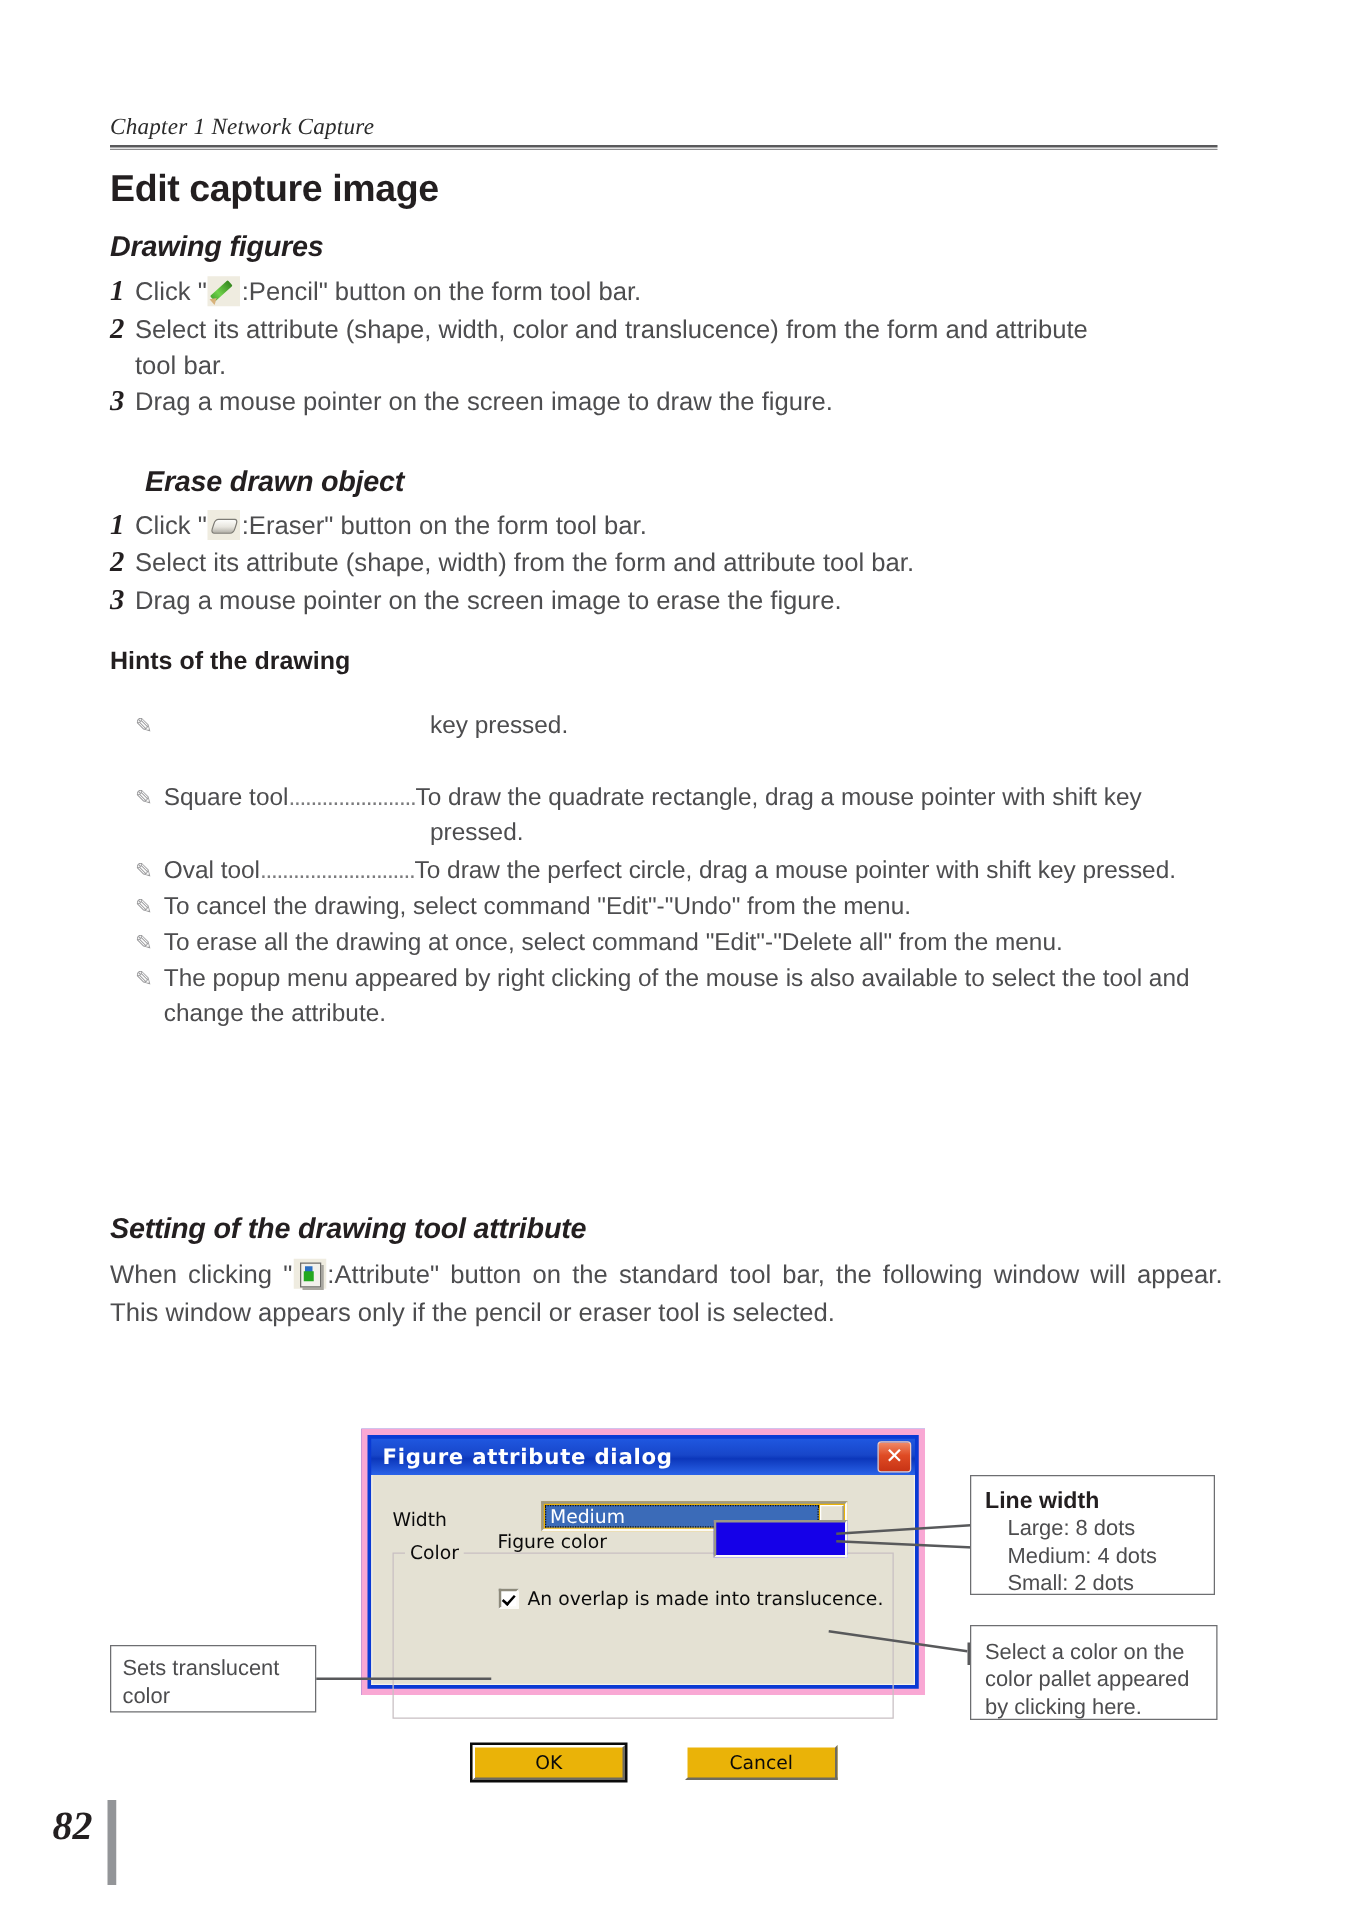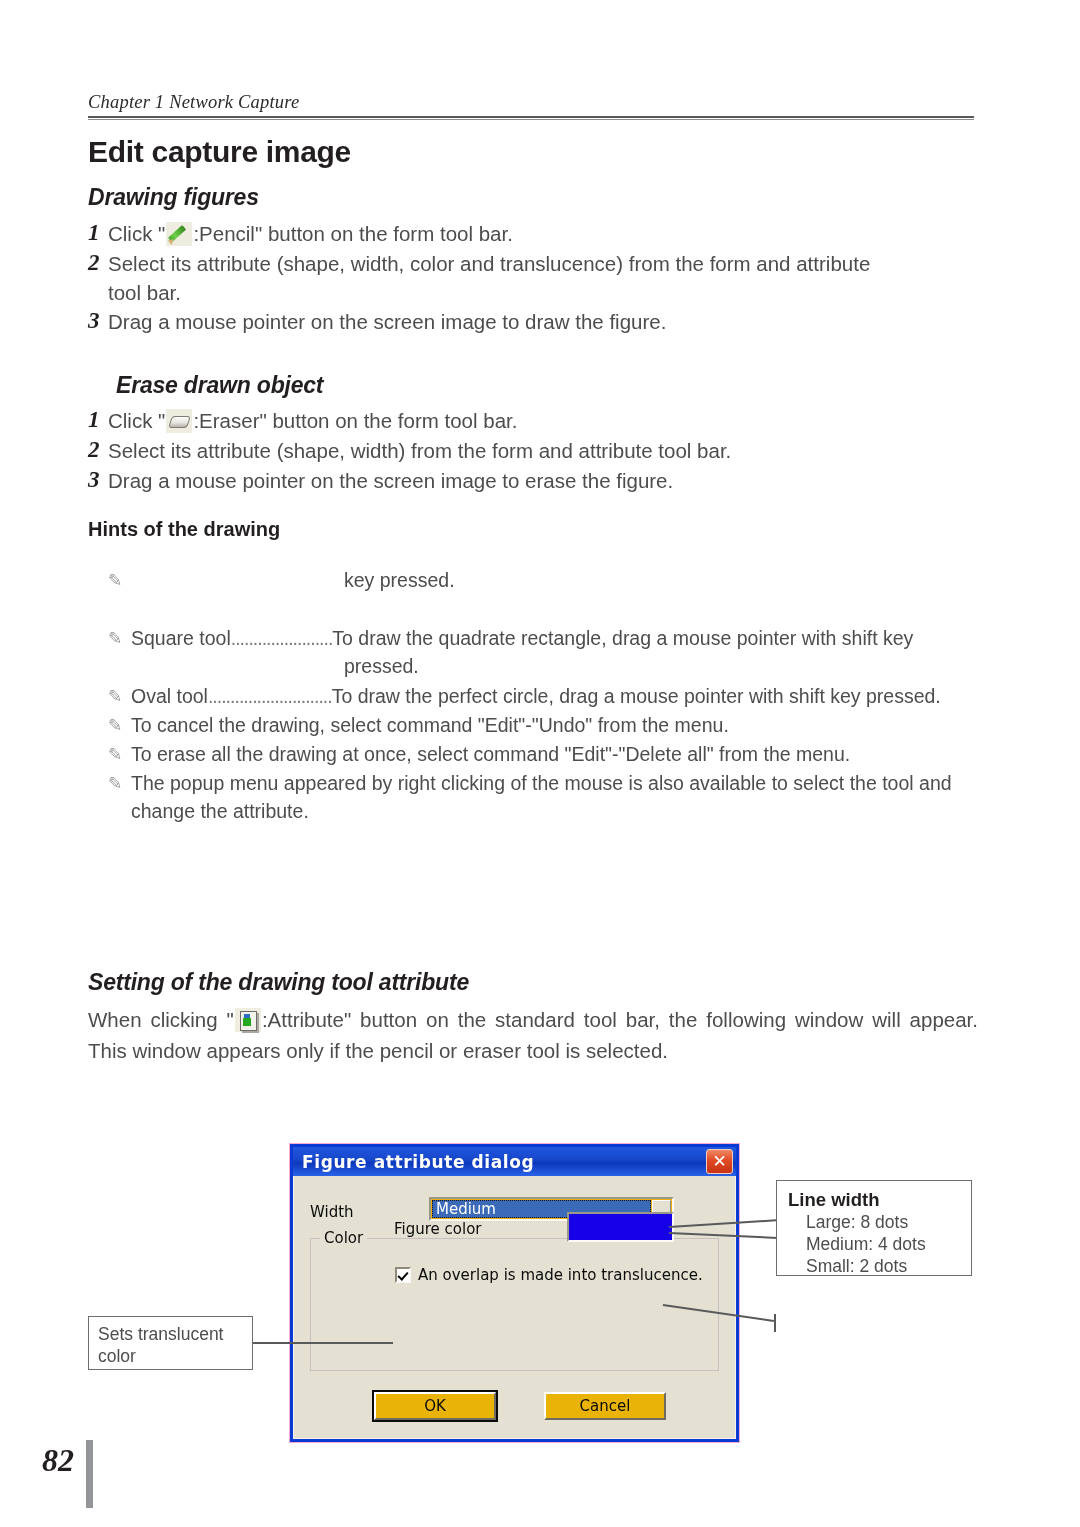--- a/index.html
+++ b/index.html
@@ -216,9 +216,9 @@
     left: 289px;
     top: 1143px;
     width: 451px;
-    height: 300px;
+    height: 213px;
     background: #0a3ad4;
-    border: 1px solid #f9a8d4;
+    border: 5px solid #f9a8d4;
     box-sizing: border-box;
     padding: 3px;
     font-family: "DejaVu Sans", sans-serif;

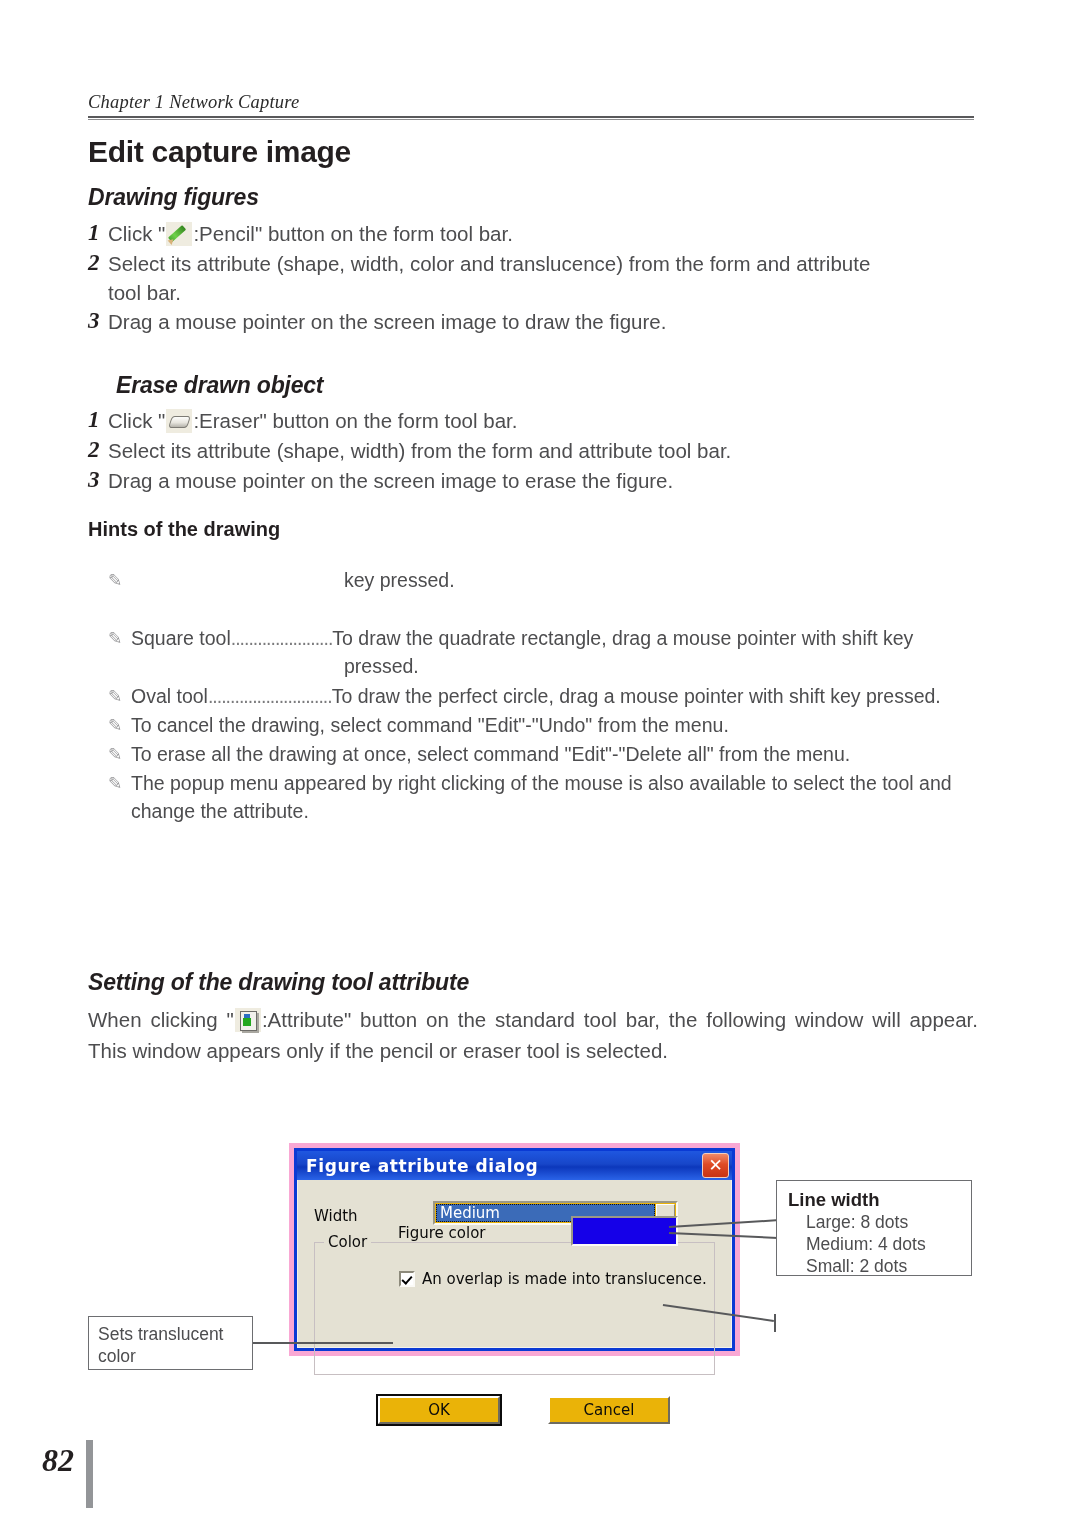--- a/index.html
+++ b/index.html
@@ -588,6 +588,11 @@
     <span class="co-line">Small: 2 dots</span>
   </div>
 
+  <div class="callout" id="callout-colorpallet">
+    <span>Select a color on the</span><br>
+    <span>color pallet appeared</span><br>
+    <span>by clicking here.</span>
+  </div>
 
   <div class="callout" id="callout-translucent">
     <span>Sets translucent</span><br>

